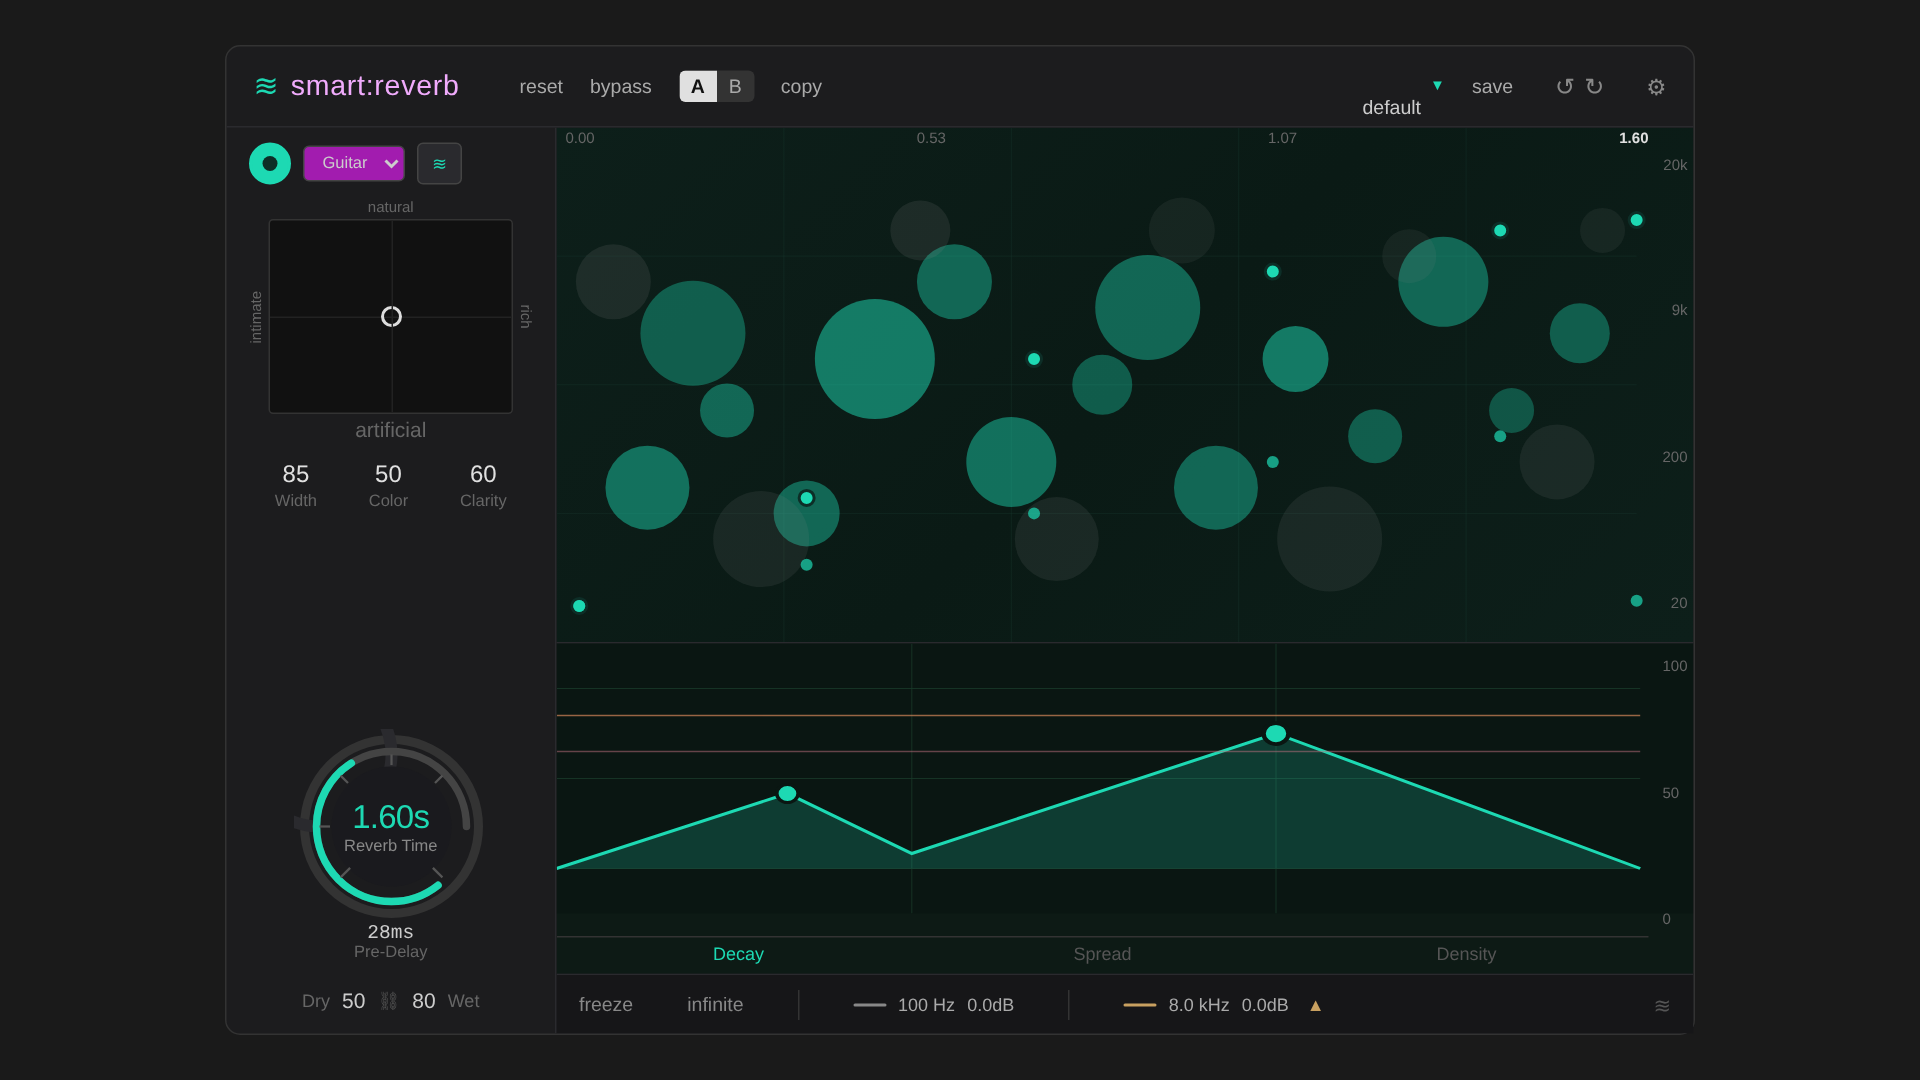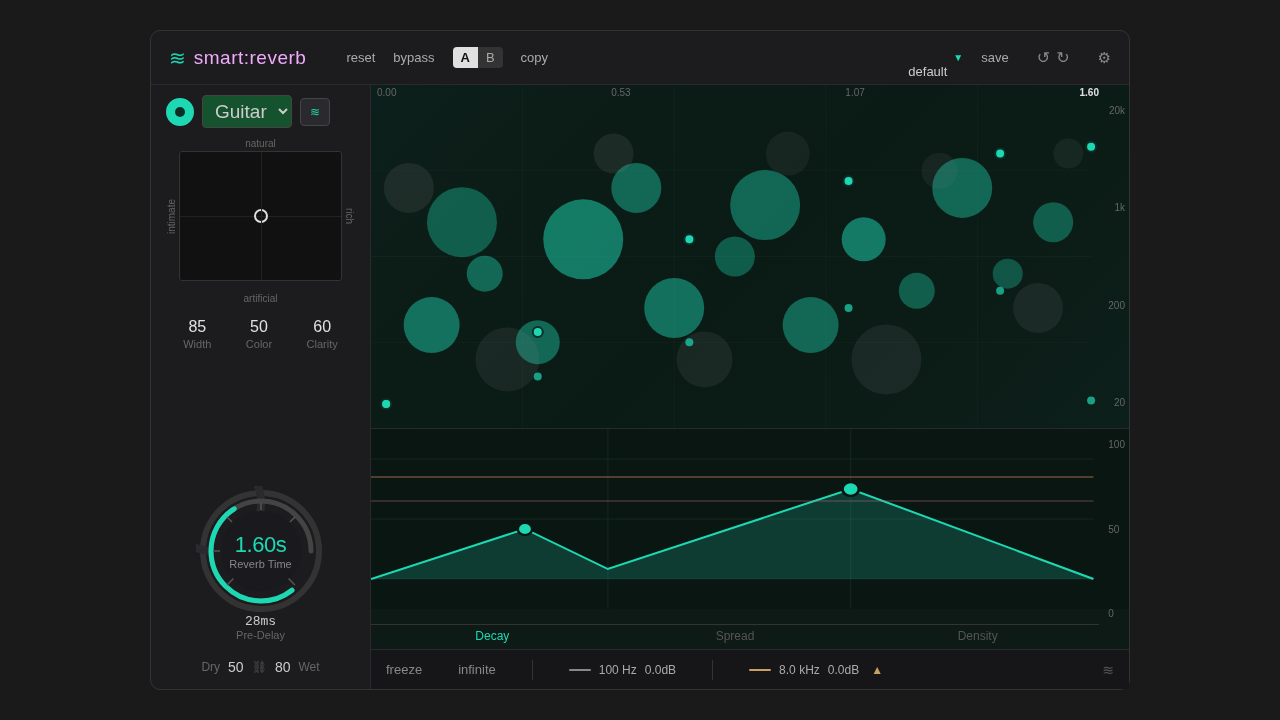--- a/index.html
+++ b/index.html
@@ -162,12 +162,12 @@
       background: #0d2e27;
     }
     .instrument-select {
-      background: #14532d;
+      background: #a21caf;
       border: 1px solid #444;
       color: #ccc;
       padding: 4px 8px;
       border-radius: 4px;
-      font-size: 19px;
+      font-size: 11px;
       cursor: pointer;
       font-family: inherit;
     }

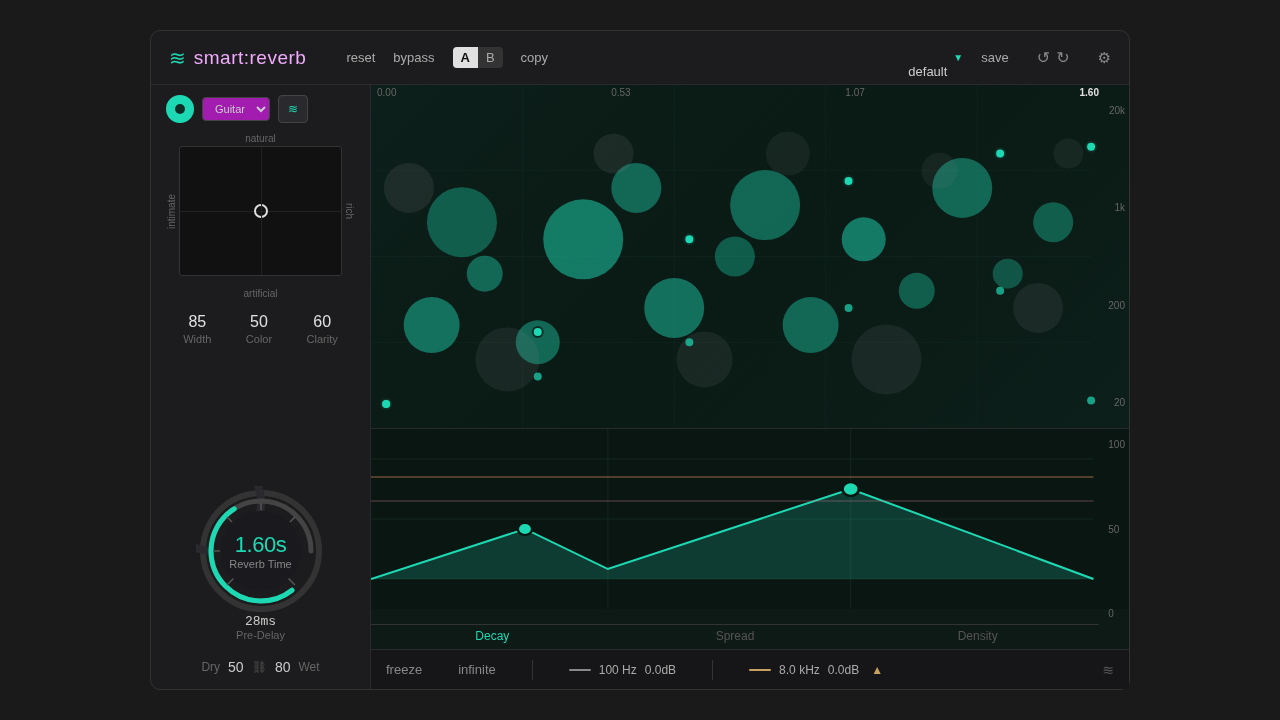--- a/index.html
+++ b/index.html
@@ -622,7 +622,7 @@
 
         <div class="viz-freq-labels">
           <span class="viz-freq-label">20k</span>
-          <span class="viz-freq-label">1k</span>
+          <span class="viz-freq-label">9k</span>
           <span class="viz-freq-label">200</span>
           <span class="viz-freq-label">20</span>
         </div>

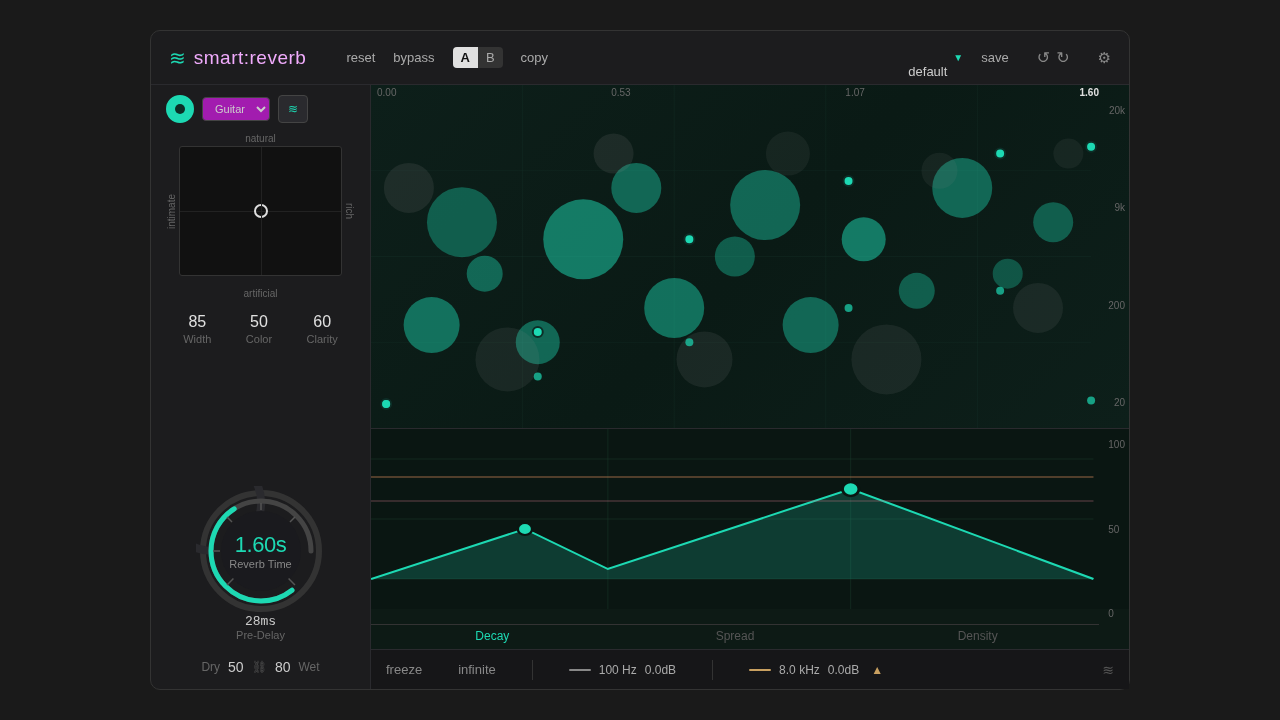--- a/index.html
+++ b/index.html
@@ -237,8 +237,8 @@
     .xy-labels-bottom {
       text-align: center;
       color: #666;
-      font-size: 10px;
-      margin-top: 12px;
+      font-size: 14px;
+      margin-top: 2px;
     }
     
     .params-row {

